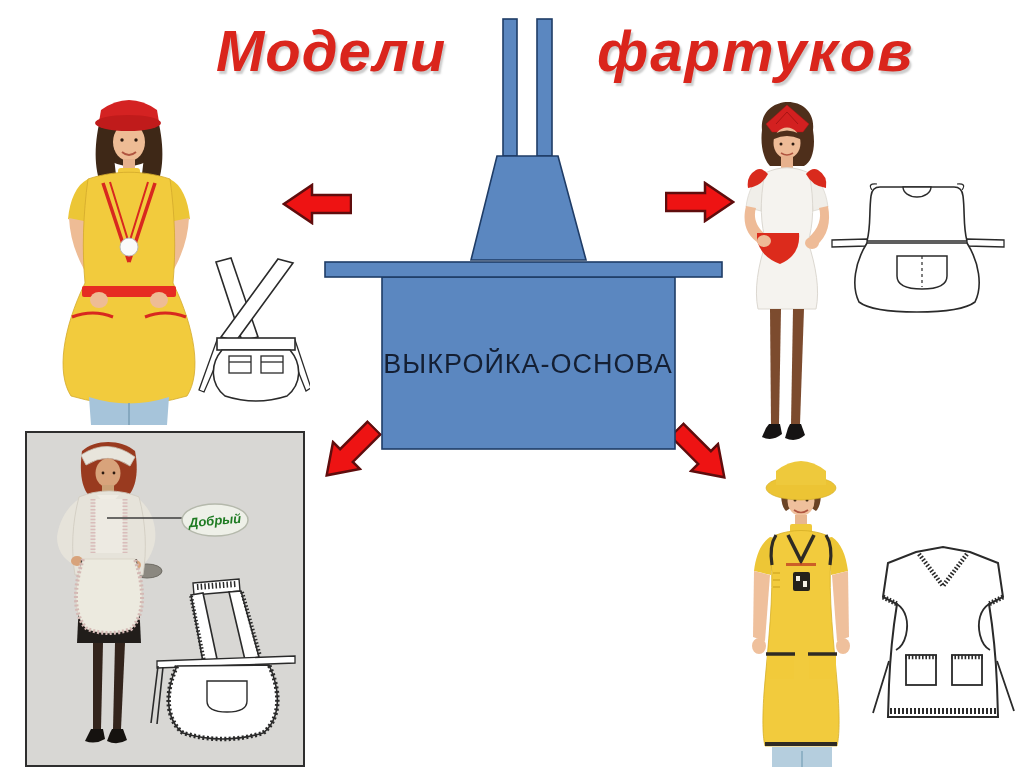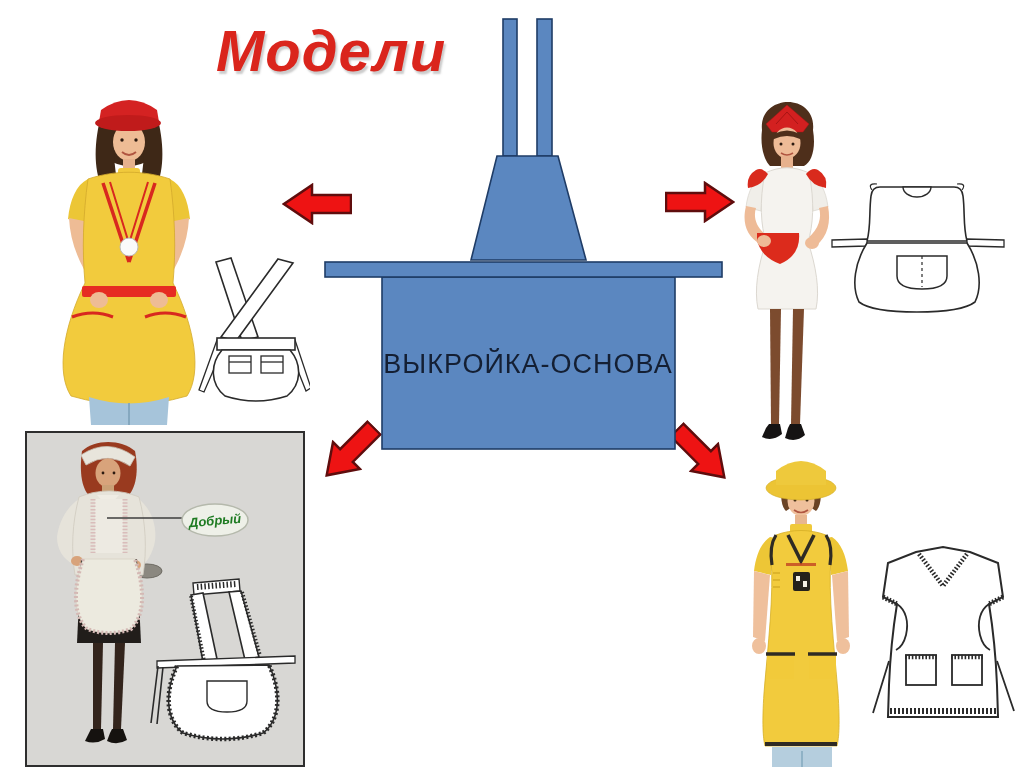--- a/index.html
+++ b/index.html
@@ -27,6 +27,7 @@
 <div class="slide">
 
   <div class="title t-left">Модели</div>
+  <div class="title t-right">фартуков</div>
 
   <svg class="abs" style="left:315px;top:431px;transform:rotate(135deg);" width="70" height="42" viewBox="0 0 70 42">
     <polygon points="1,12 40,12 40,2 68,21 40,40 40,30 1,30" fill="var(--c-arrow_red,#ee1313)" stroke="var(--c-arrow_stroke,#5f0d0d)" stroke-width="2.5"></polygon>

